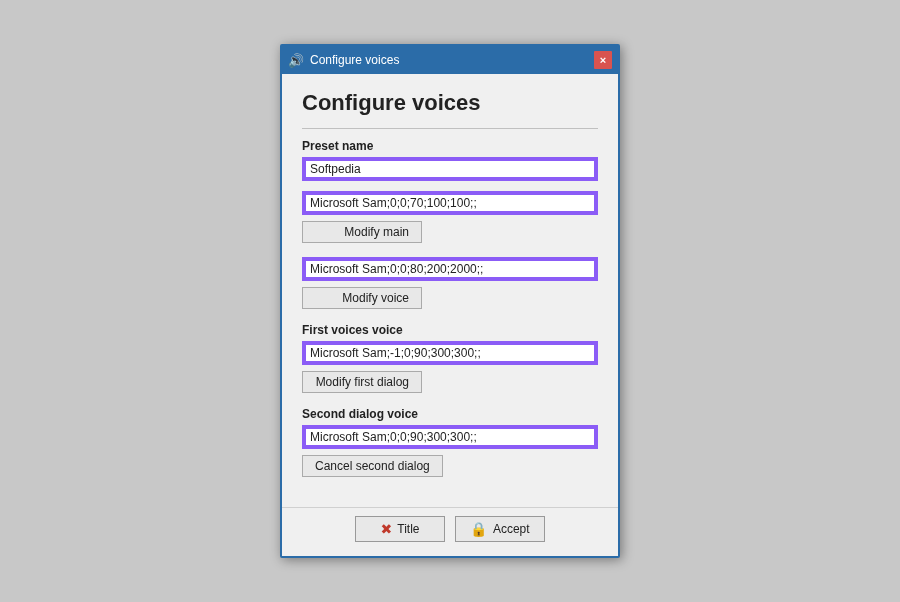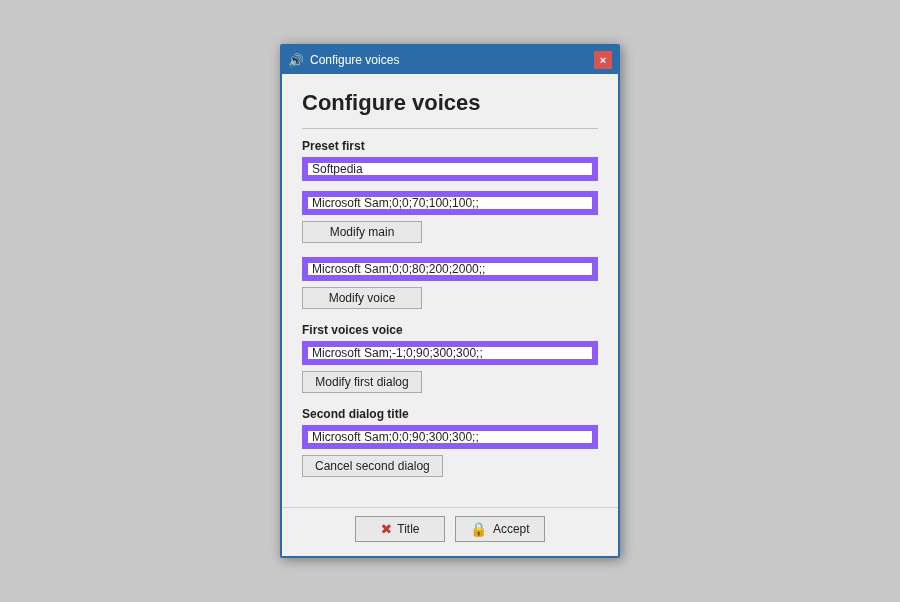--- a/index.html
+++ b/index.html
@@ -170,7 +170,7 @@
     <hr class="divider">
 
     <div class="section">
-      <div class="field-label">Preset first</div>
+      <div class="field-label">Preset name</div>
       <input class="text-input" type="text" value="Softpedia" style="">
     </div>
 

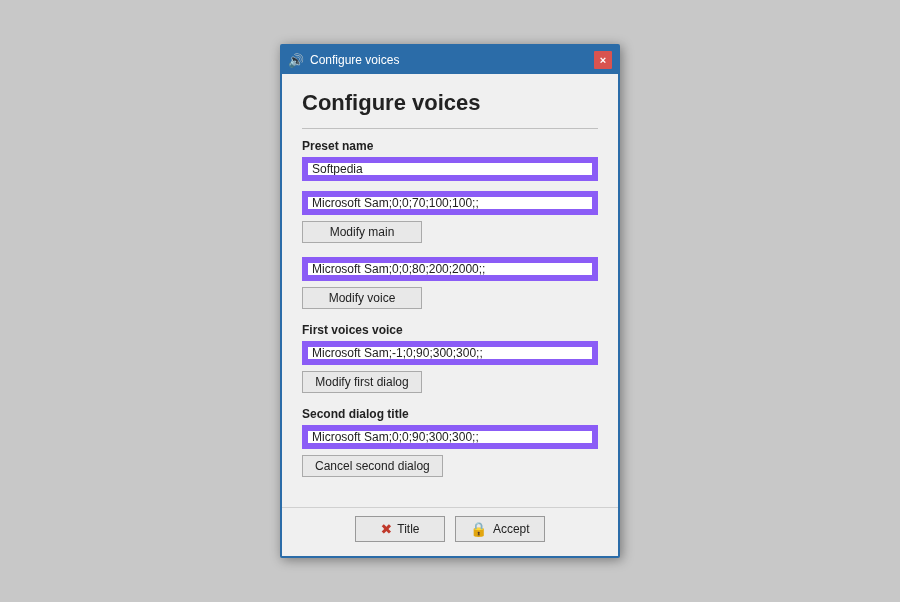--- a/index.html
+++ b/index.html
@@ -94,7 +94,7 @@
     .text-input {
       width: 100%;
       height: 24px;
-      border: 6px solid #8b5cf6;
+      border: 4px solid #8b5cf6;
       background: #fff;
       padding: 2px 4px;
       font-size: 12px;

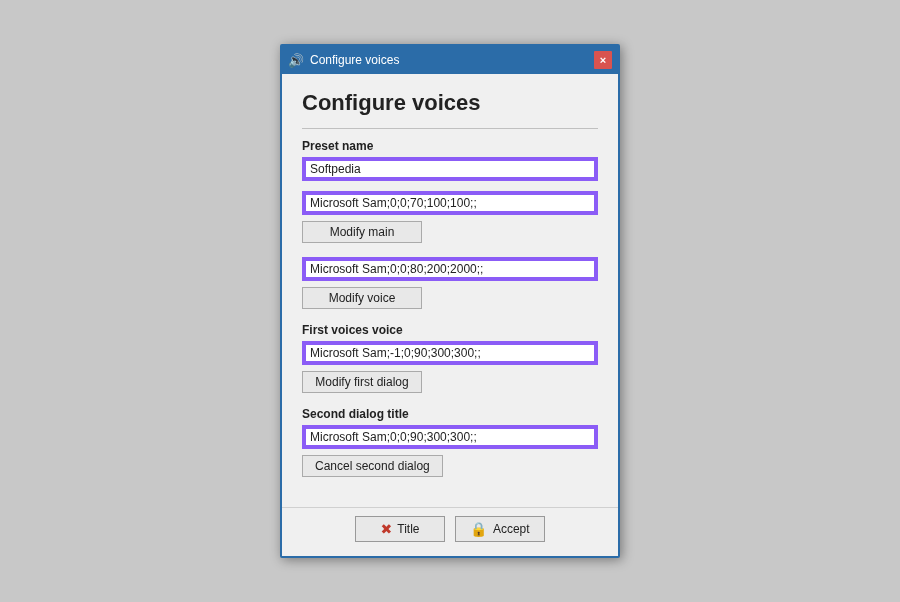--- a/index.html
+++ b/index.html
@@ -112,6 +112,7 @@
       color: #222;
       margin-bottom: 10px;
       min-width: 120px;
+      text-align: right;
     }
 
     .section {

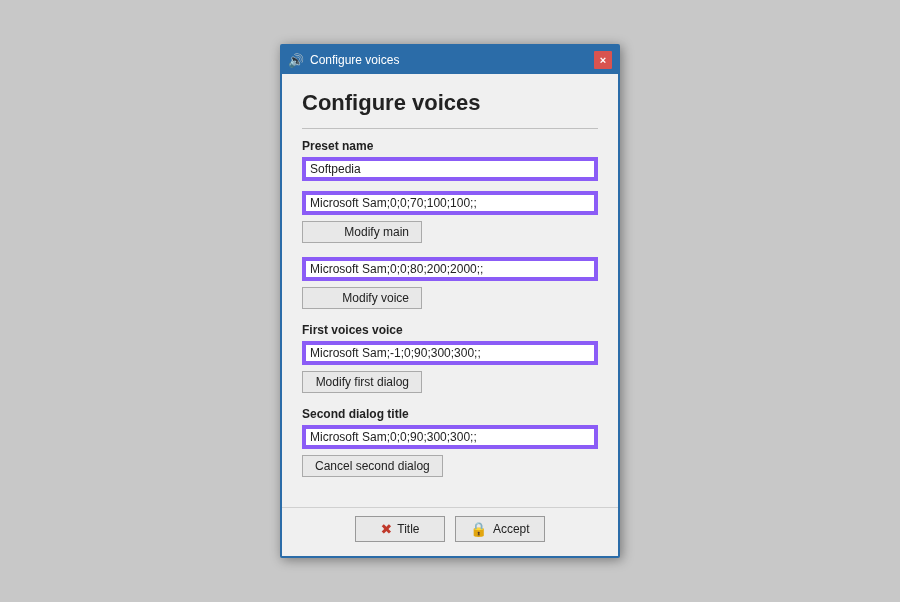--- a/index.html
+++ b/index.html
@@ -192,7 +192,7 @@
     </div>
 
     <div class="section">
-      <div class="field-label">Second dialog title</div>
+      <div class="field-label">Second dialog voice</div>
       <input class="text-input" type="text" value="Microsoft Sam;0;0;90;300;300;;" style="">
       <button class="modify-btn">Cancel second dialog</button>
     </div>

